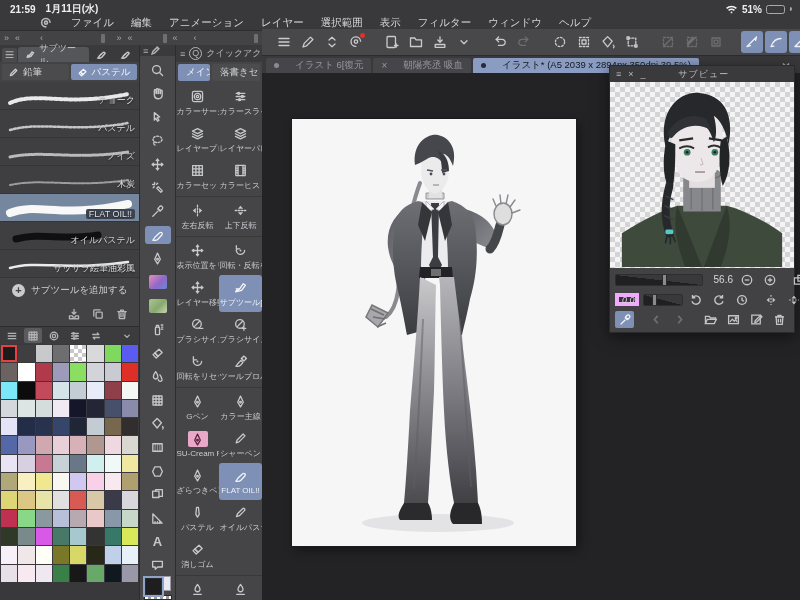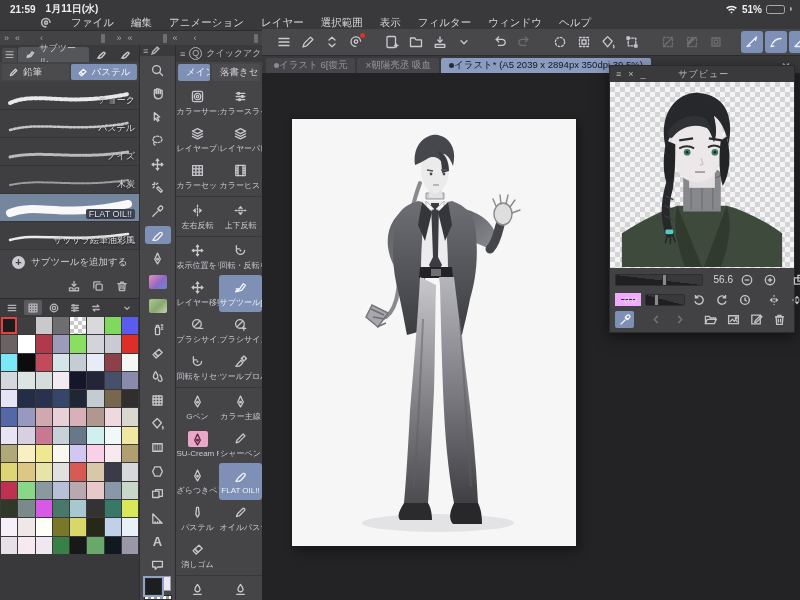--- a/index.html
+++ b/index.html
@@ -38,7 +38,7 @@
 
   
   .tabbar { position:absolute; left:262px; top:56px; width:538px; height:17px; background:#39393b; display:flex; align-items:flex-end; padding-left:4px; }
-  .doc-tab { height:15px; display:flex; align-items:center; gap:0; padding:0 8px; font-size:9.5px; background:#46464a; color:#97979d; margin-right:2px; border-radius:2px 2px 0 0; white-space:nowrap; overflow:hidden; }
+  .doc-tab { height:15px; display:flex; align-items:center; gap:16px; padding:0 8px; font-size:9.5px; background:#46464a; color:#97979d; margin-right:2px; border-radius:2px 2px 0 0; white-space:nowrap; overflow:hidden; }
   .doc-tab.active { background:#8b9cc2; color:#14171e; }
   .doc-tab .dot { width:5px; height:5px; border-radius:50%; background:currentColor; opacity:.85; }
   .doc-tab .x { font-size:10px; }

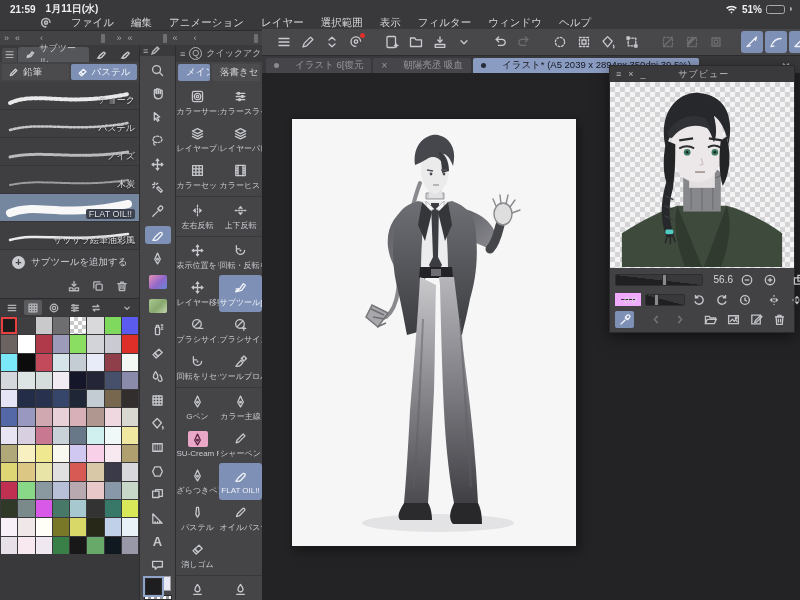--- a/index.html
+++ b/index.html
@@ -638,6 +638,12 @@
     <path d="M8 18 C34 7 60 24 126 9" fill="none" stroke="#f8f8f8" stroke-width="8" opacity="1" stroke-linecap="round"></path>
           </svg>
     <span class="brush-name">FLAT OIL!!</span>
+        </div>
+        <div class="brush-row">
+          <svg width="134" height="26" viewBox="0 0 134 26">
+    <path d="M14 16 C40 9 60 18 96 12" fill="none" stroke="#101012" stroke-width="7" opacity="1" stroke-linecap="round"></path>
+          </svg>
+    <span class="brush-name">オイルパステル</span>
         </div>
         <div class="brush-row">
           <svg width="134" height="26" viewBox="0 0 134 26">

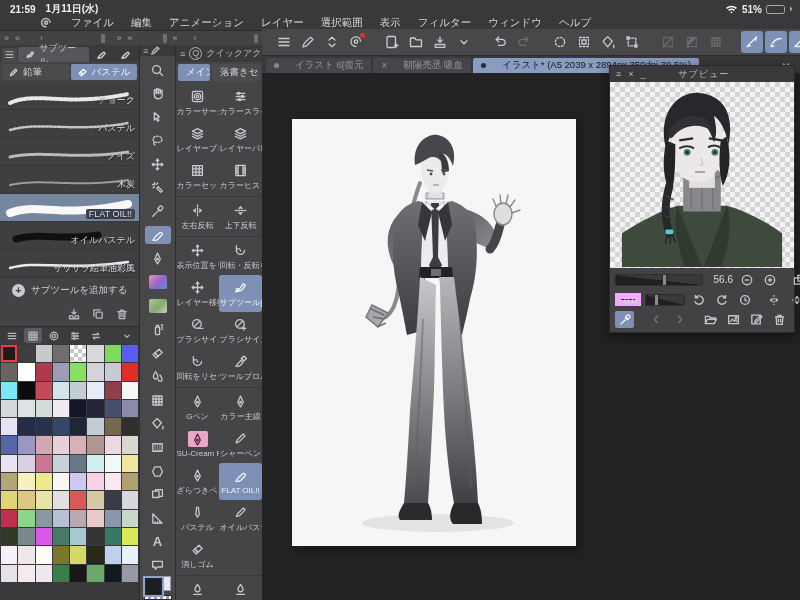--- a/index.html
+++ b/index.html
@@ -68,7 +68,7 @@
   .slider { position:relative; flex:1; height:12px; background:#39393c; border:1px solid #2e2e30; border-radius:2px; overflow:hidden; }
   .slider .tri { position:absolute; left:0; bottom:0; width:100%; height:100%; background:linear-gradient(to top right,#202022 49.5%,transparent 50%); }
   .slider .knob { position:absolute; top:-1px; width:5px; height:14px; background:#8a8a8e; border:1px solid #2a2a2c; }
-  .valbox { width:26px; height:13px; background:#35353街8; border:6px solid #f0abfc; font-size:9px; color:#d8d8dc; display:flex; align-items:center; padding-left:3px; background:#353538;font-style:italic; }
+  .valbox { width:26px; height:13px; background:#35353街8; border:4px solid #f0abfc; font-size:9px; color:#d8d8dc; display:flex; align-items:center; padding-left:3px; background:#353538;font-style:italic; }
 
   
   .subtool { position:absolute; left:0; top:45px; width:140px; height:555px; background:#434346; border-right:1px solid #2d2d2f; display:flex; flex-direction:column; }

